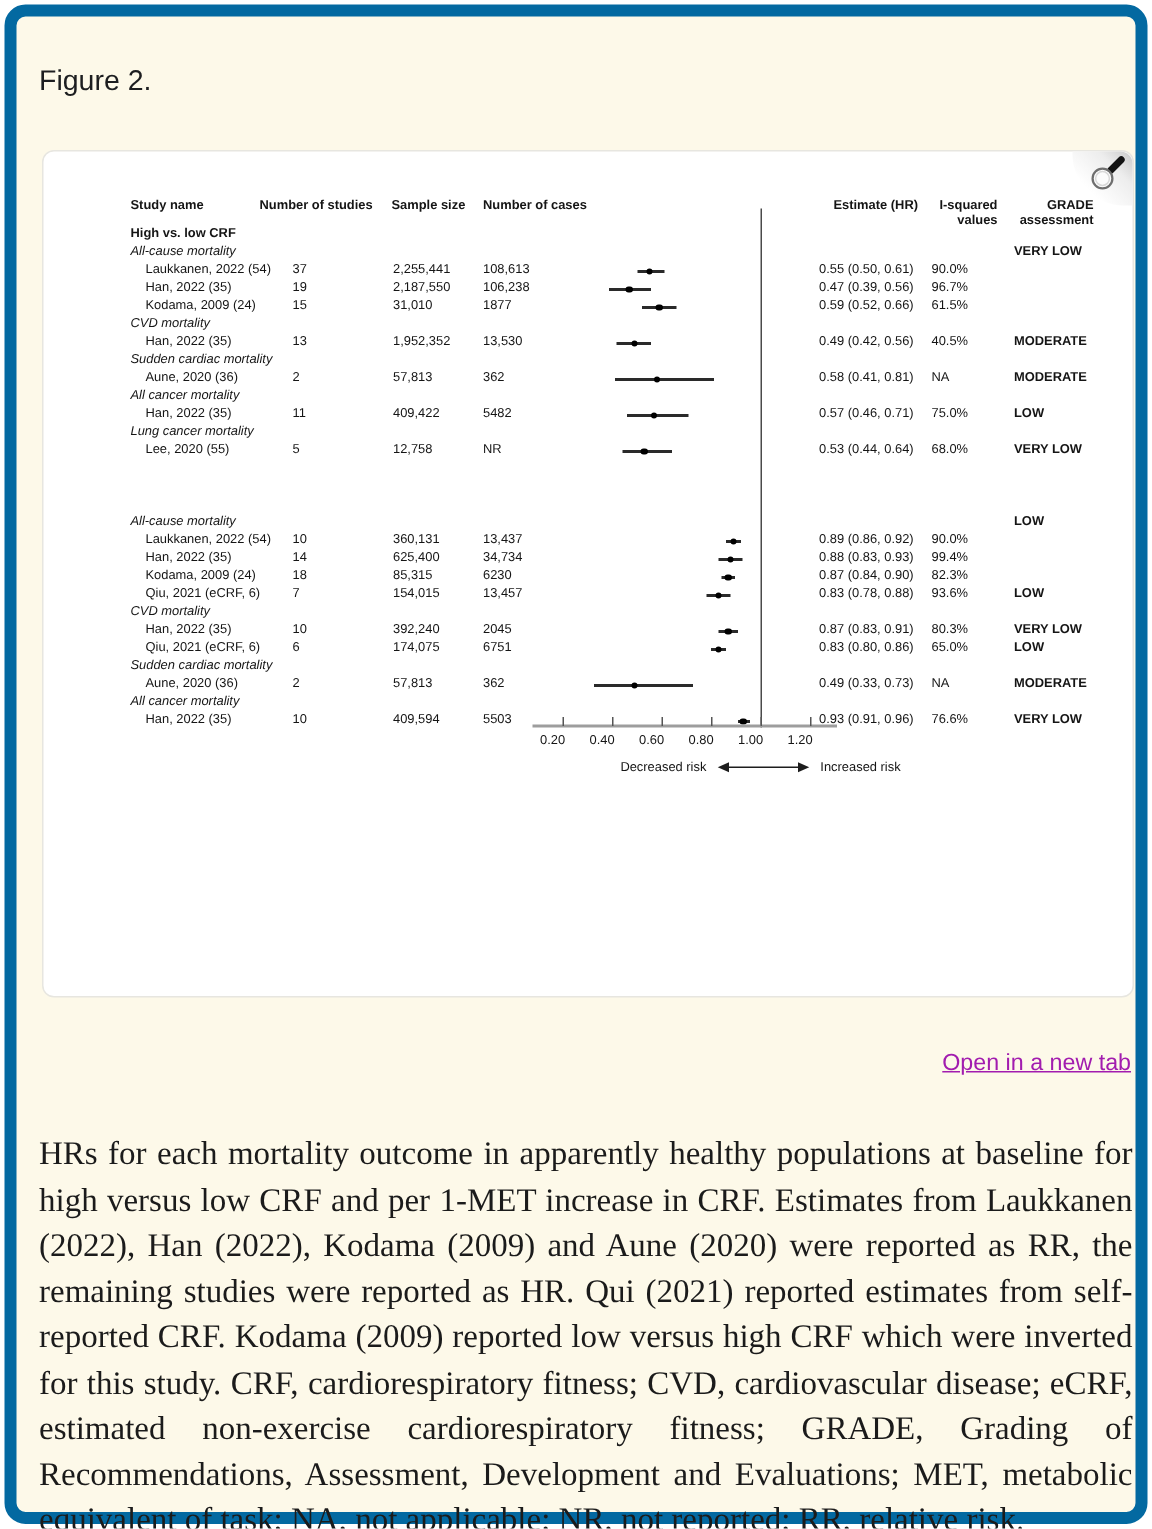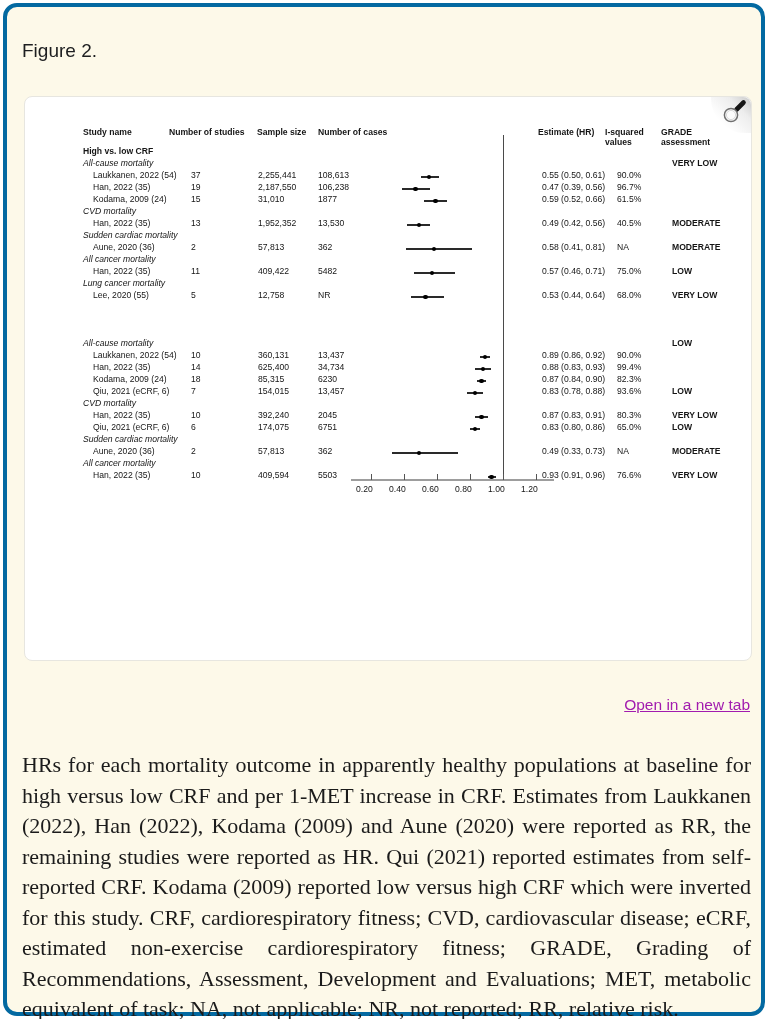--- a/index.html
+++ b/index.html
@@ -14,7 +14,7 @@
   .card {
     position: absolute; inset: 3px;
     background: #fdf9e9;
-    border: 4px solid #0369a1;
+    border: 8px solid #0369a1;
     border-radius: 14px;
   }
   .figure-label {

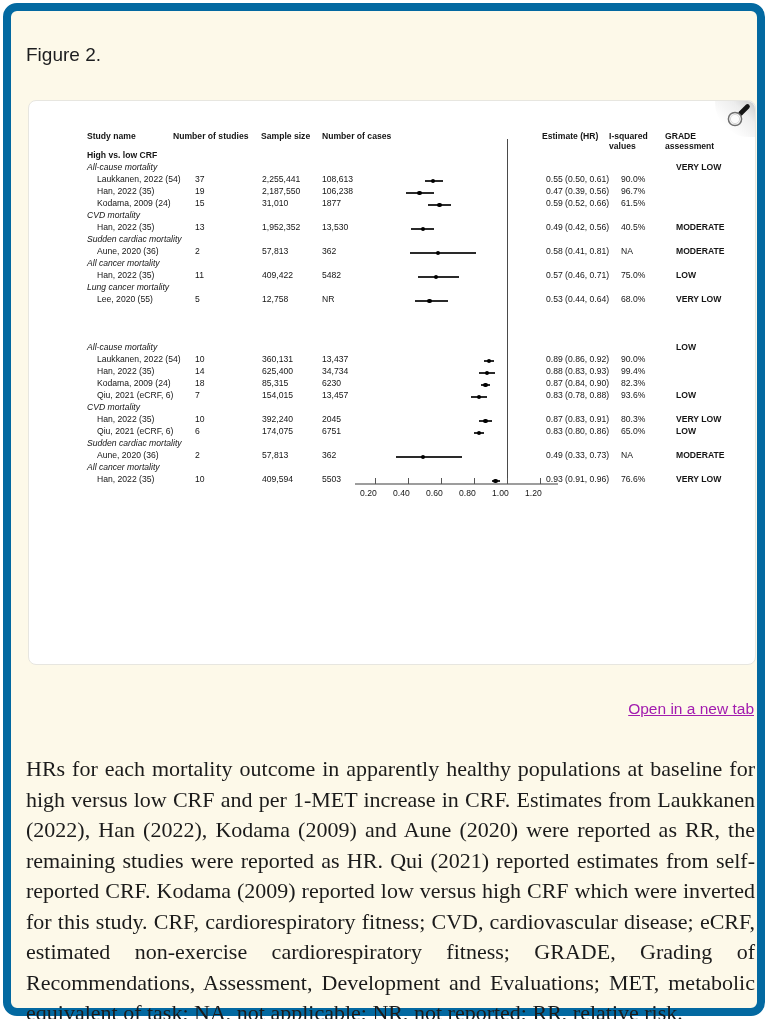--- a/index.html
+++ b/index.html
@@ -43,7 +43,7 @@
     font-size: 8.6px; color: #151515; line-height: 1.15; border-radius: 13px;
   }
   .hdr { position: absolute; top: 31px; font-weight: bold; white-space: nowrap; }
-  .hdr.ctr { text-align: left; white-space: normal; }
+  .hdr.ctr { text-align: right; white-space: normal; }
   .frow { position: absolute; left: 0; width: 726px; height: 12px; }
   .cell { position: absolute; top: 0; white-space: nowrap; }
   .name { left: 58px; }

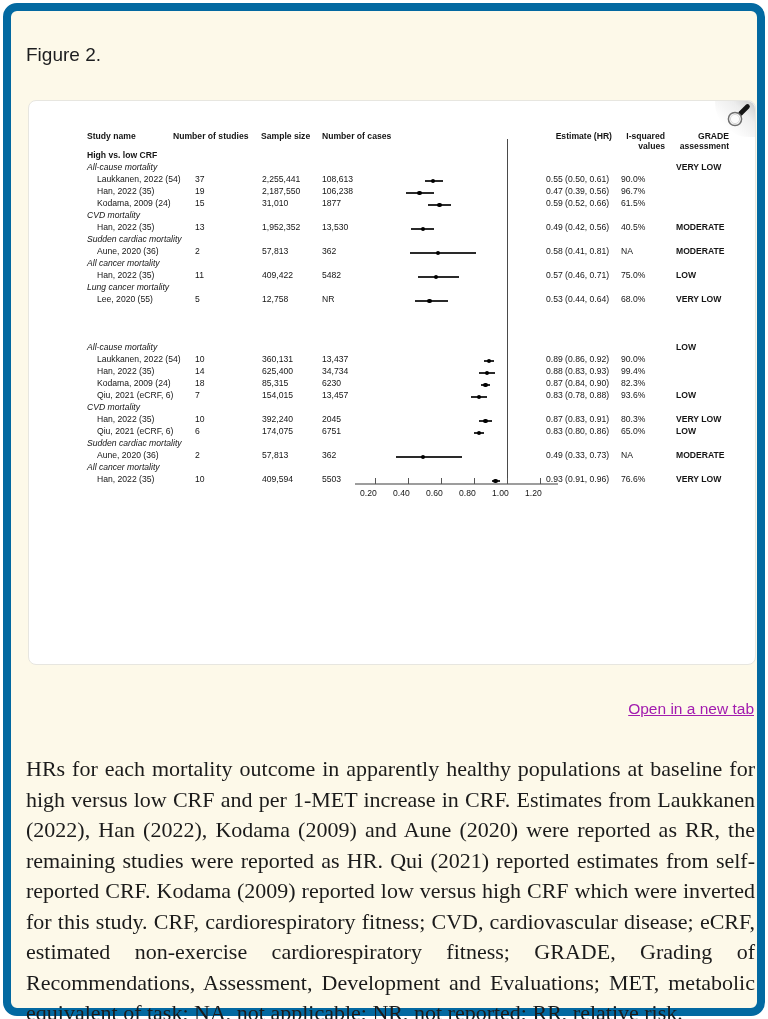--- a/index.html
+++ b/index.html
@@ -320,6 +320,17 @@
         <div class="ticklab" style="left: 463px;">1.00</div>
         <div class="tick" style="left: 511px;"></div>
         <div class="ticklab" style="left: 496px;">1.20</div>
+        <div class="risklegend">
+          <div class="risktext">Decreased risk</div>
+          <div class="arrowwrap">
+            <svg width="62" height="9" viewBox="0 0 62 9">
+              <line x1="5" y1="4.5" x2="57" y2="4.5" stroke="#1d1d1d" stroke-width="1"></line>
+              <path d="M0.5 4.5 L8 1.2 L8 7.8 Z" fill="#1d1d1d"></path>
+              <path d="M61.5 4.5 L54 1.2 L54 7.8 Z" fill="#1d1d1d"></path>
+            </svg>
+          </div>
+          <div class="risktext">Increased risk</div>
+        </div>
       </div>
     <div class="zoom-btn">
       <svg width="27" height="27" viewBox="0 0 27 27">

